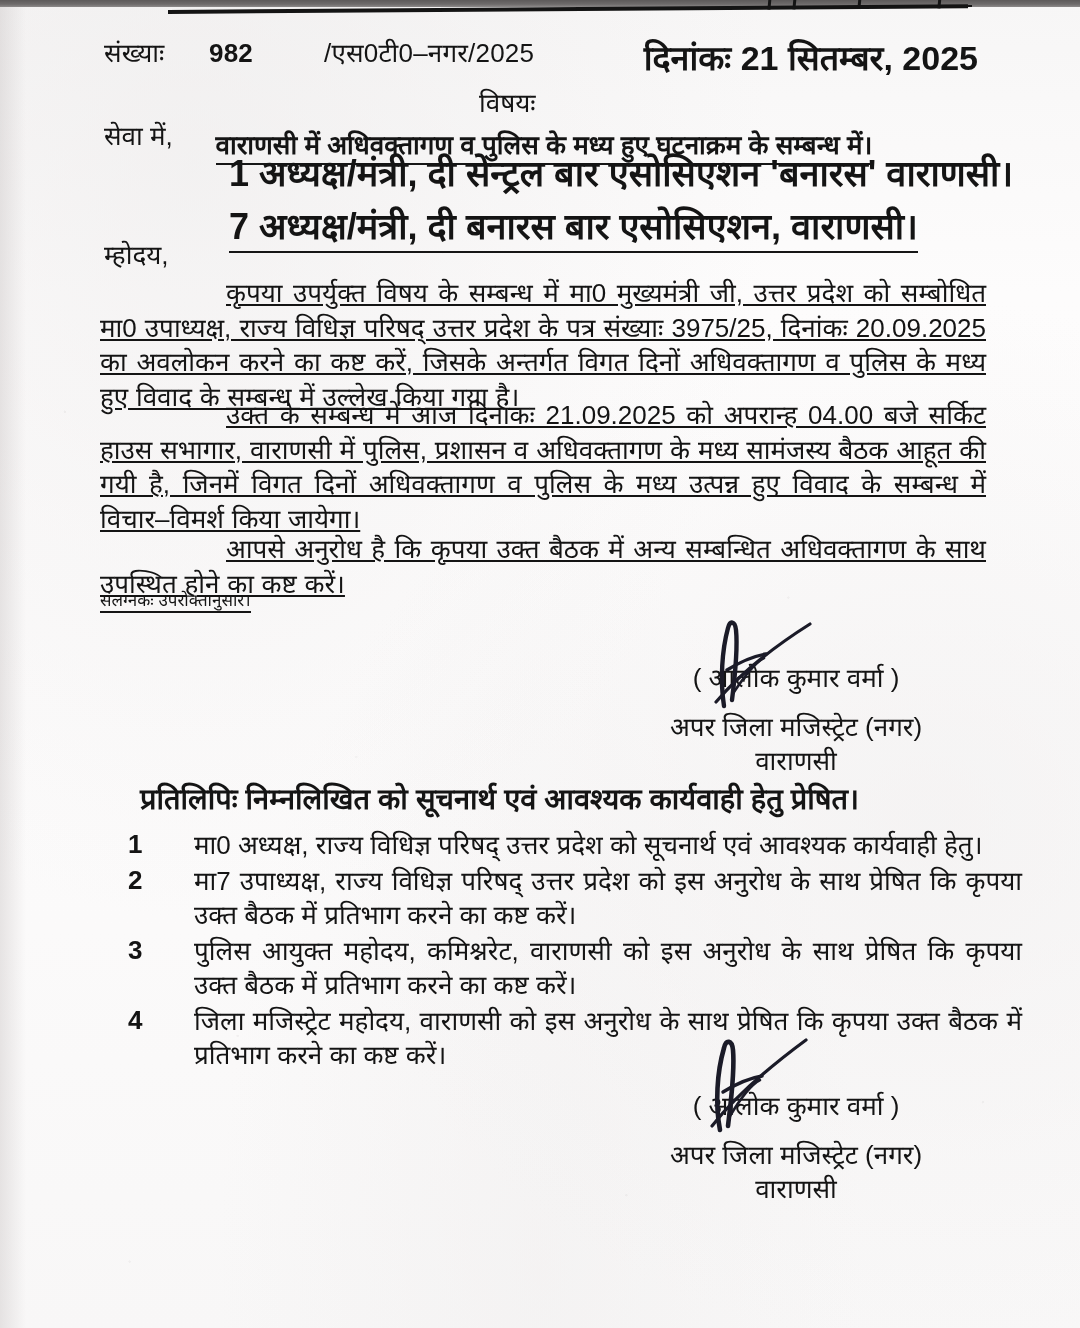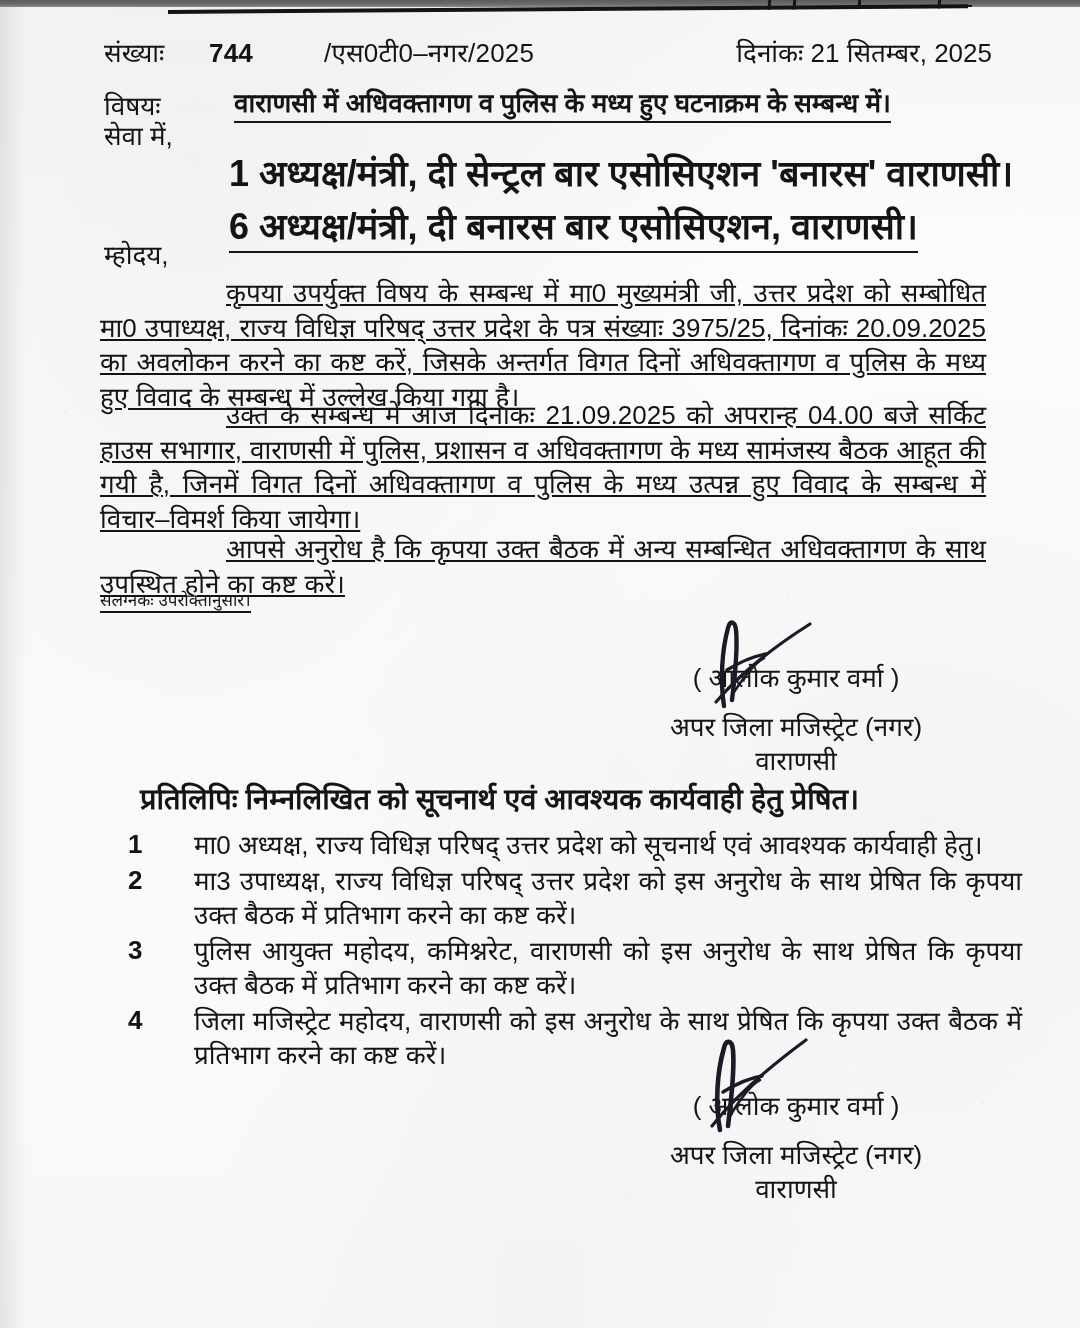--- a/index.html
+++ b/index.html
@@ -159,7 +159,7 @@
 
   <div class="line-no">
     <span class="lbl">संख्याः</span>
-    <span class="num">744</span>
+    <span class="num">982</span>
     <span class="suffix">/एस0टी0–नगर/2025</span>
   </div>
 

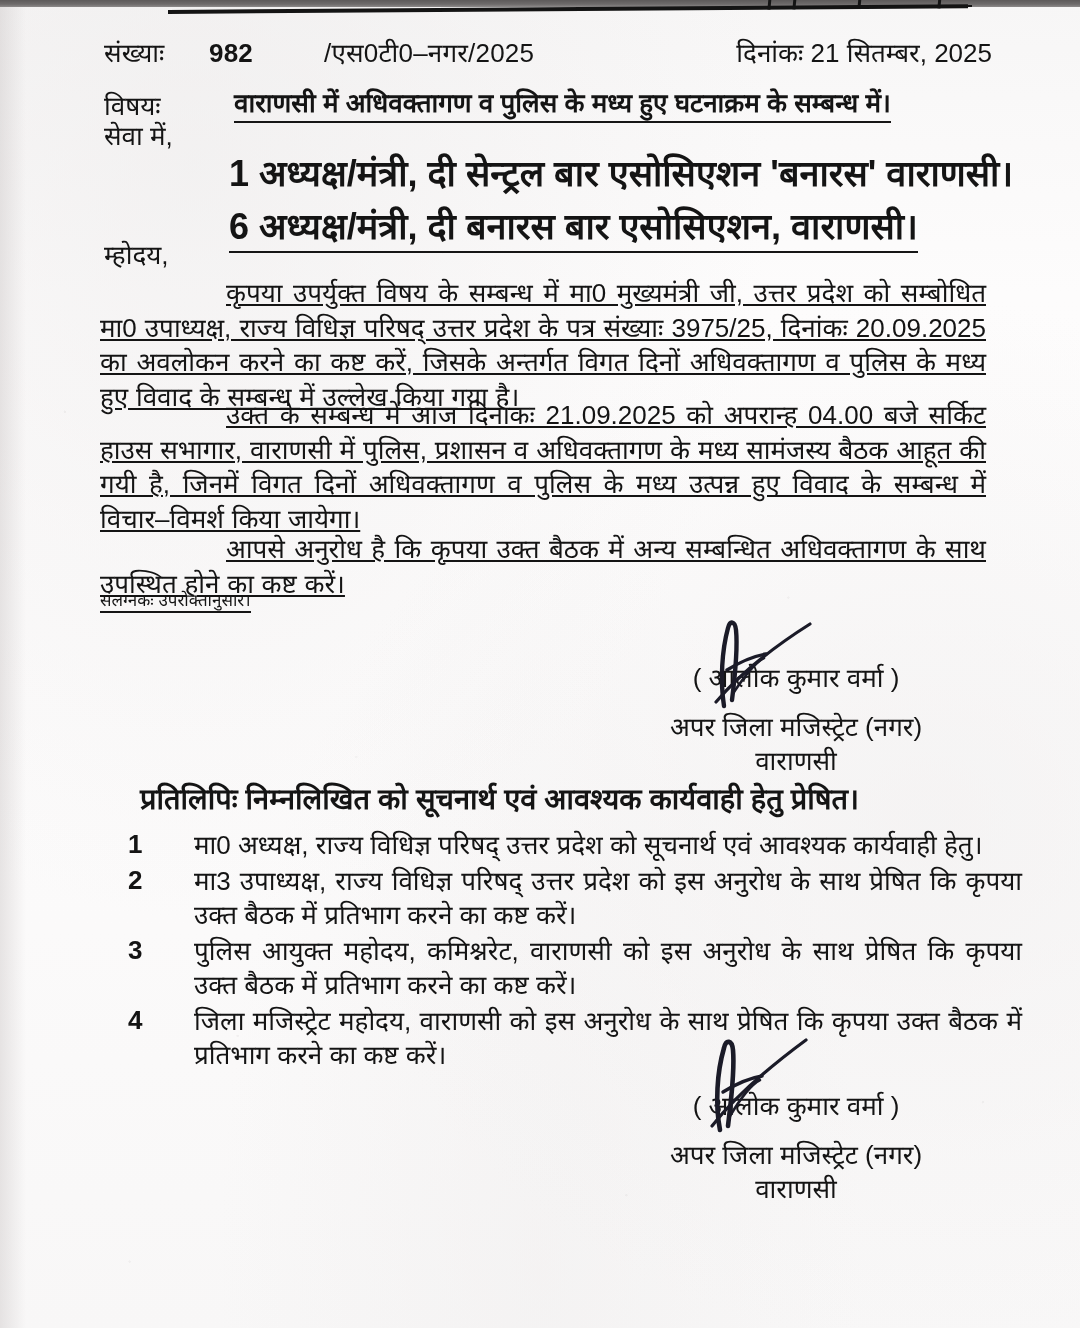--- a/index.html
+++ b/index.html
@@ -69,8 +69,8 @@
   .line-no .suffix{white-space:pre;}
 
   .line-date{
-    position:absolute;right:88px;top:34px;
-    font-size:26px;white-space:nowrap;
+    position:absolute;right:102px;top:34px;
+    font-size:34px;white-space:nowrap;font-weight:bold;
   }
 
   .subject-row{

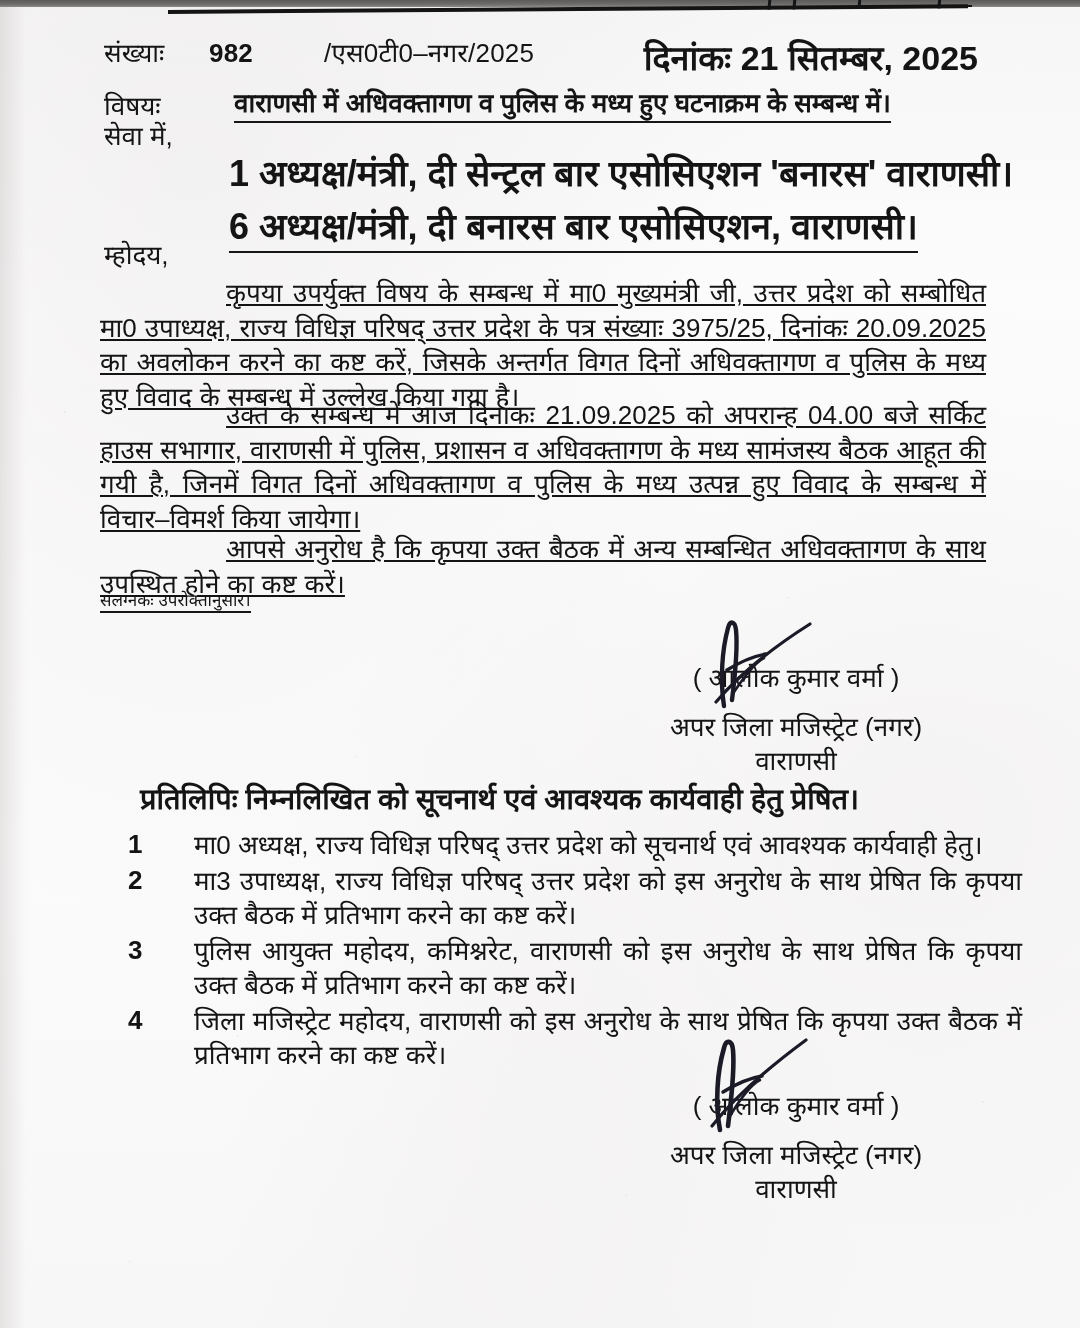--- a/index.html
+++ b/index.html
@@ -75,7 +75,7 @@
 
   .subject-row{
     position:absolute;left:104px;top:84px;width:880px;
-    font-size:26px;display:flex;align-items:flex-end;
+    font-size:26px;display:flex;align-items:center;flex-direction:column;
   }
   .subject-row .lbl{min-width:130px;flex:0 0 auto;}
   .subject-row .val{

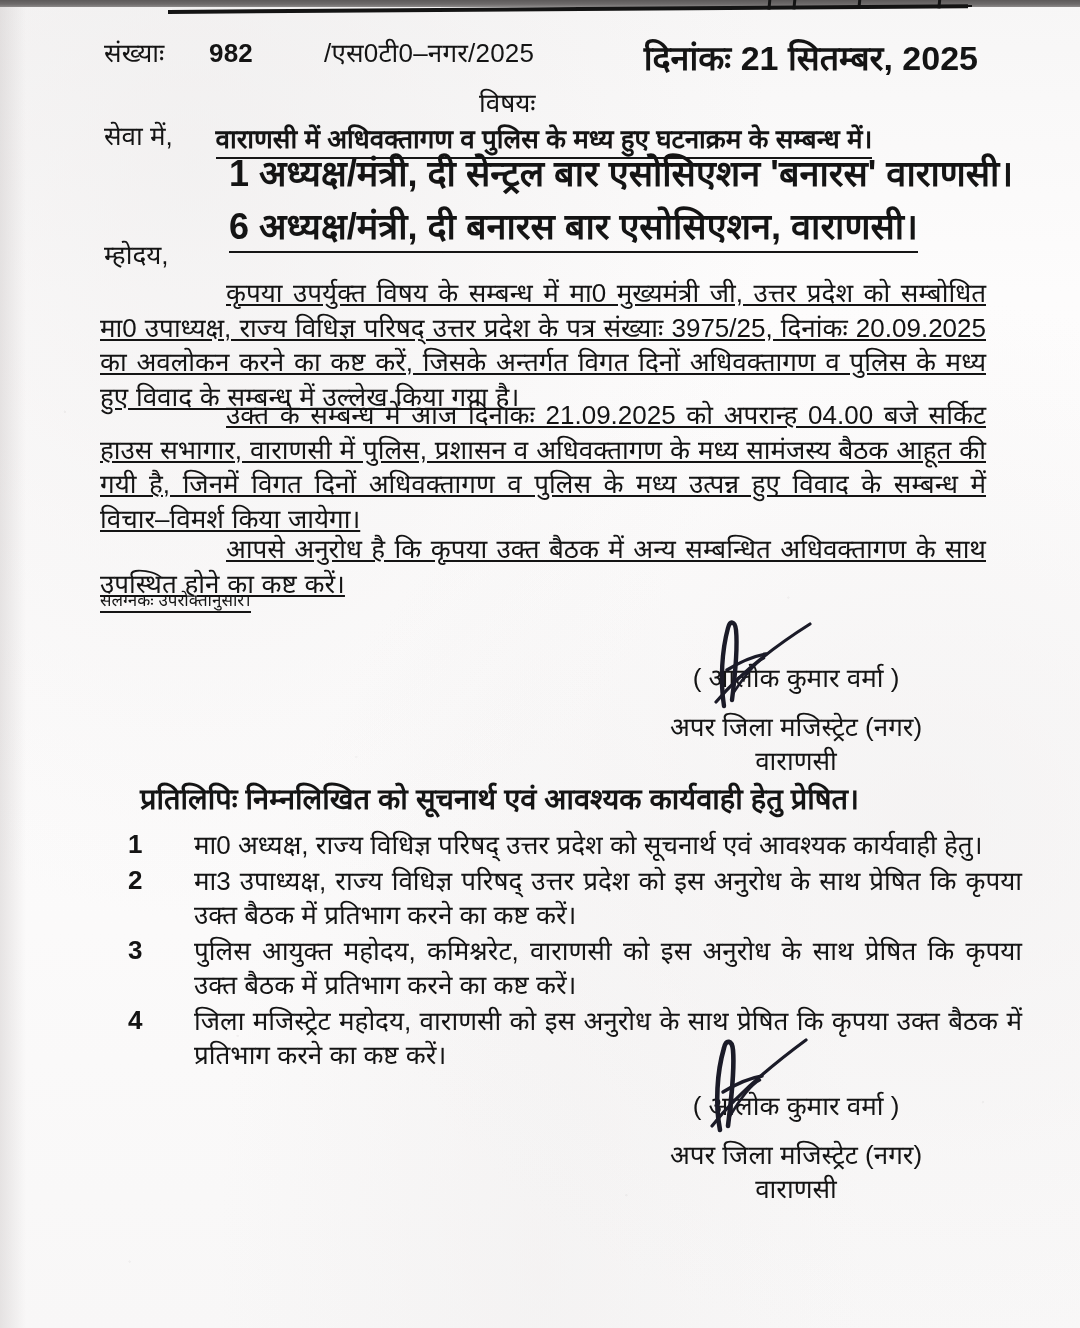--- a/index.html
+++ b/index.html
@@ -79,7 +79,7 @@
   }
   .subject-row .lbl{min-width:130px;flex:0 0 auto;}
   .subject-row .val{
-    border-bottom:2px solid #161616;padding-bottom:1px;font-weight:600;
+    border-bottom:2px solid #161616;padding-bottom:1px;font-weight:600;margin-top:6px;
   }
 
   .seva{

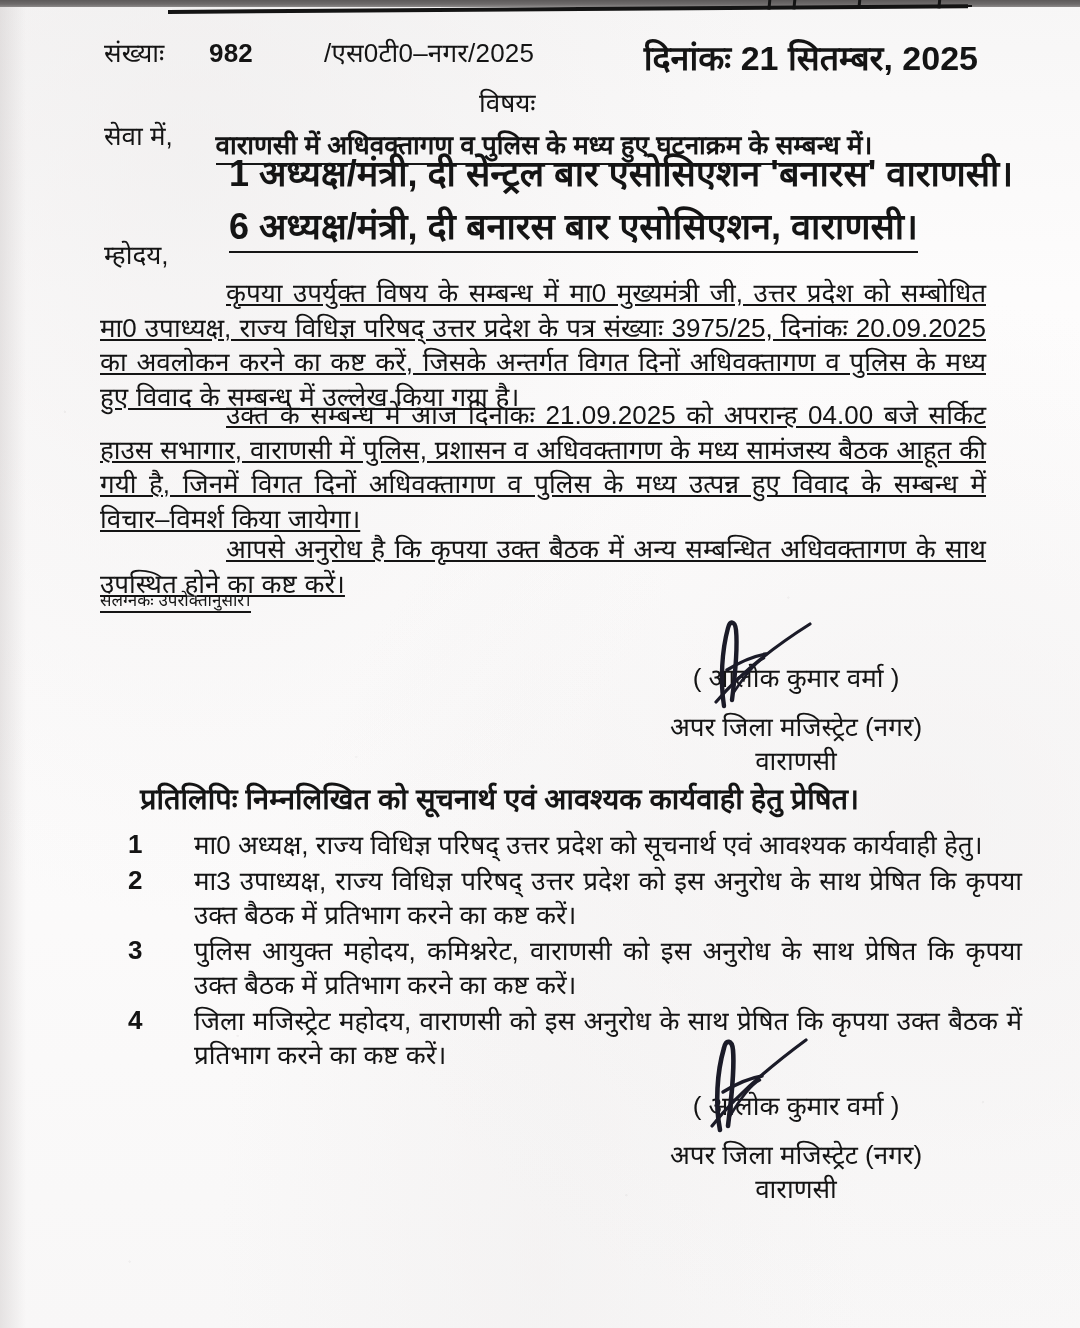--- a/index.html
+++ b/index.html
@@ -174,7 +174,7 @@
 
   <div class="addressees">
     <div class="addressee">1 अध्यक्ष/मंत्री, दी सेन्ट्रल बार एसोसिएशन 'बनारस' वाराणसी।</div>
-    <div class="addressee ul">6 अध्यक्ष/मंत्री, दी बनारस बार एसोसिएशन, वाराणसी।</div>
+    <div class="addressee ul">7 अध्यक्ष/मंत्री, दी बनारस बार एसोसिएशन, वाराणसी।</div>
   </div>
 
   <div class="salutation">म्होदय,</div>

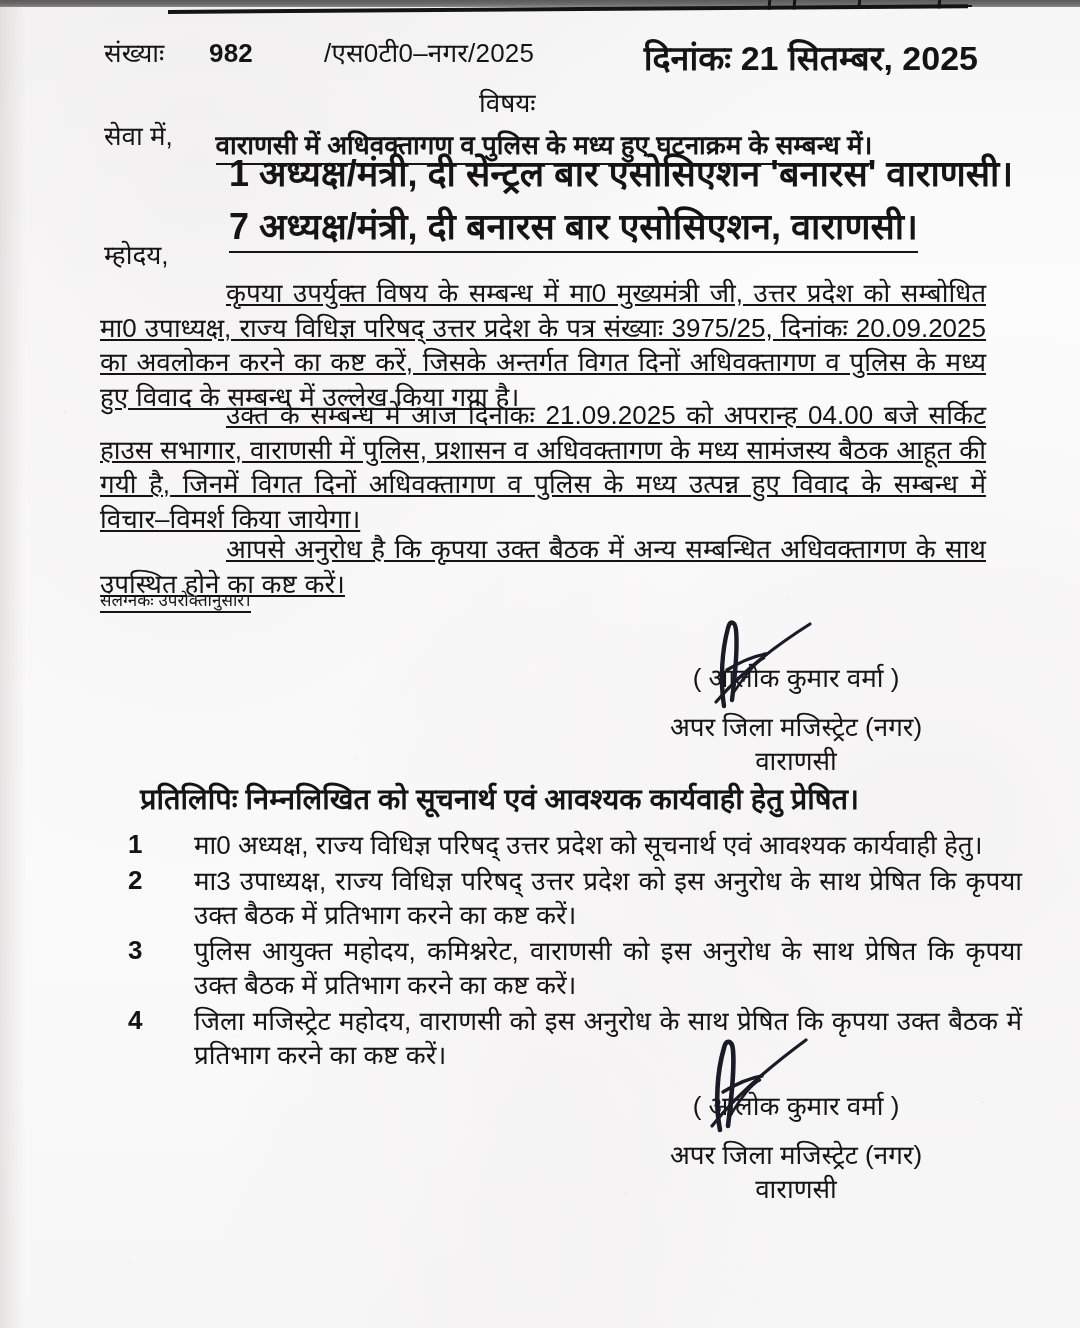--- a/index.html
+++ b/index.html
@@ -208,7 +208,7 @@
     </div>
     <div class="copy-item">
       <span class="n">2</span>
-      <span class="t">मा3 उपाध्यक्ष, राज्य विधिज्ञ परिषद् उत्तर प्रदेश को इस अनुरोध के साथ प्रेषित कि कृपया उक्त बैठक में प्रतिभाग करने का कष्ट करें।</span>
+      <span class="t">मा7 उपाध्यक्ष, राज्य विधिज्ञ परिषद् उत्तर प्रदेश को इस अनुरोध के साथ प्रेषित कि कृपया उक्त बैठक में प्रतिभाग करने का कष्ट करें।</span>
     </div>
     <div class="copy-item">
       <span class="n">3</span>

